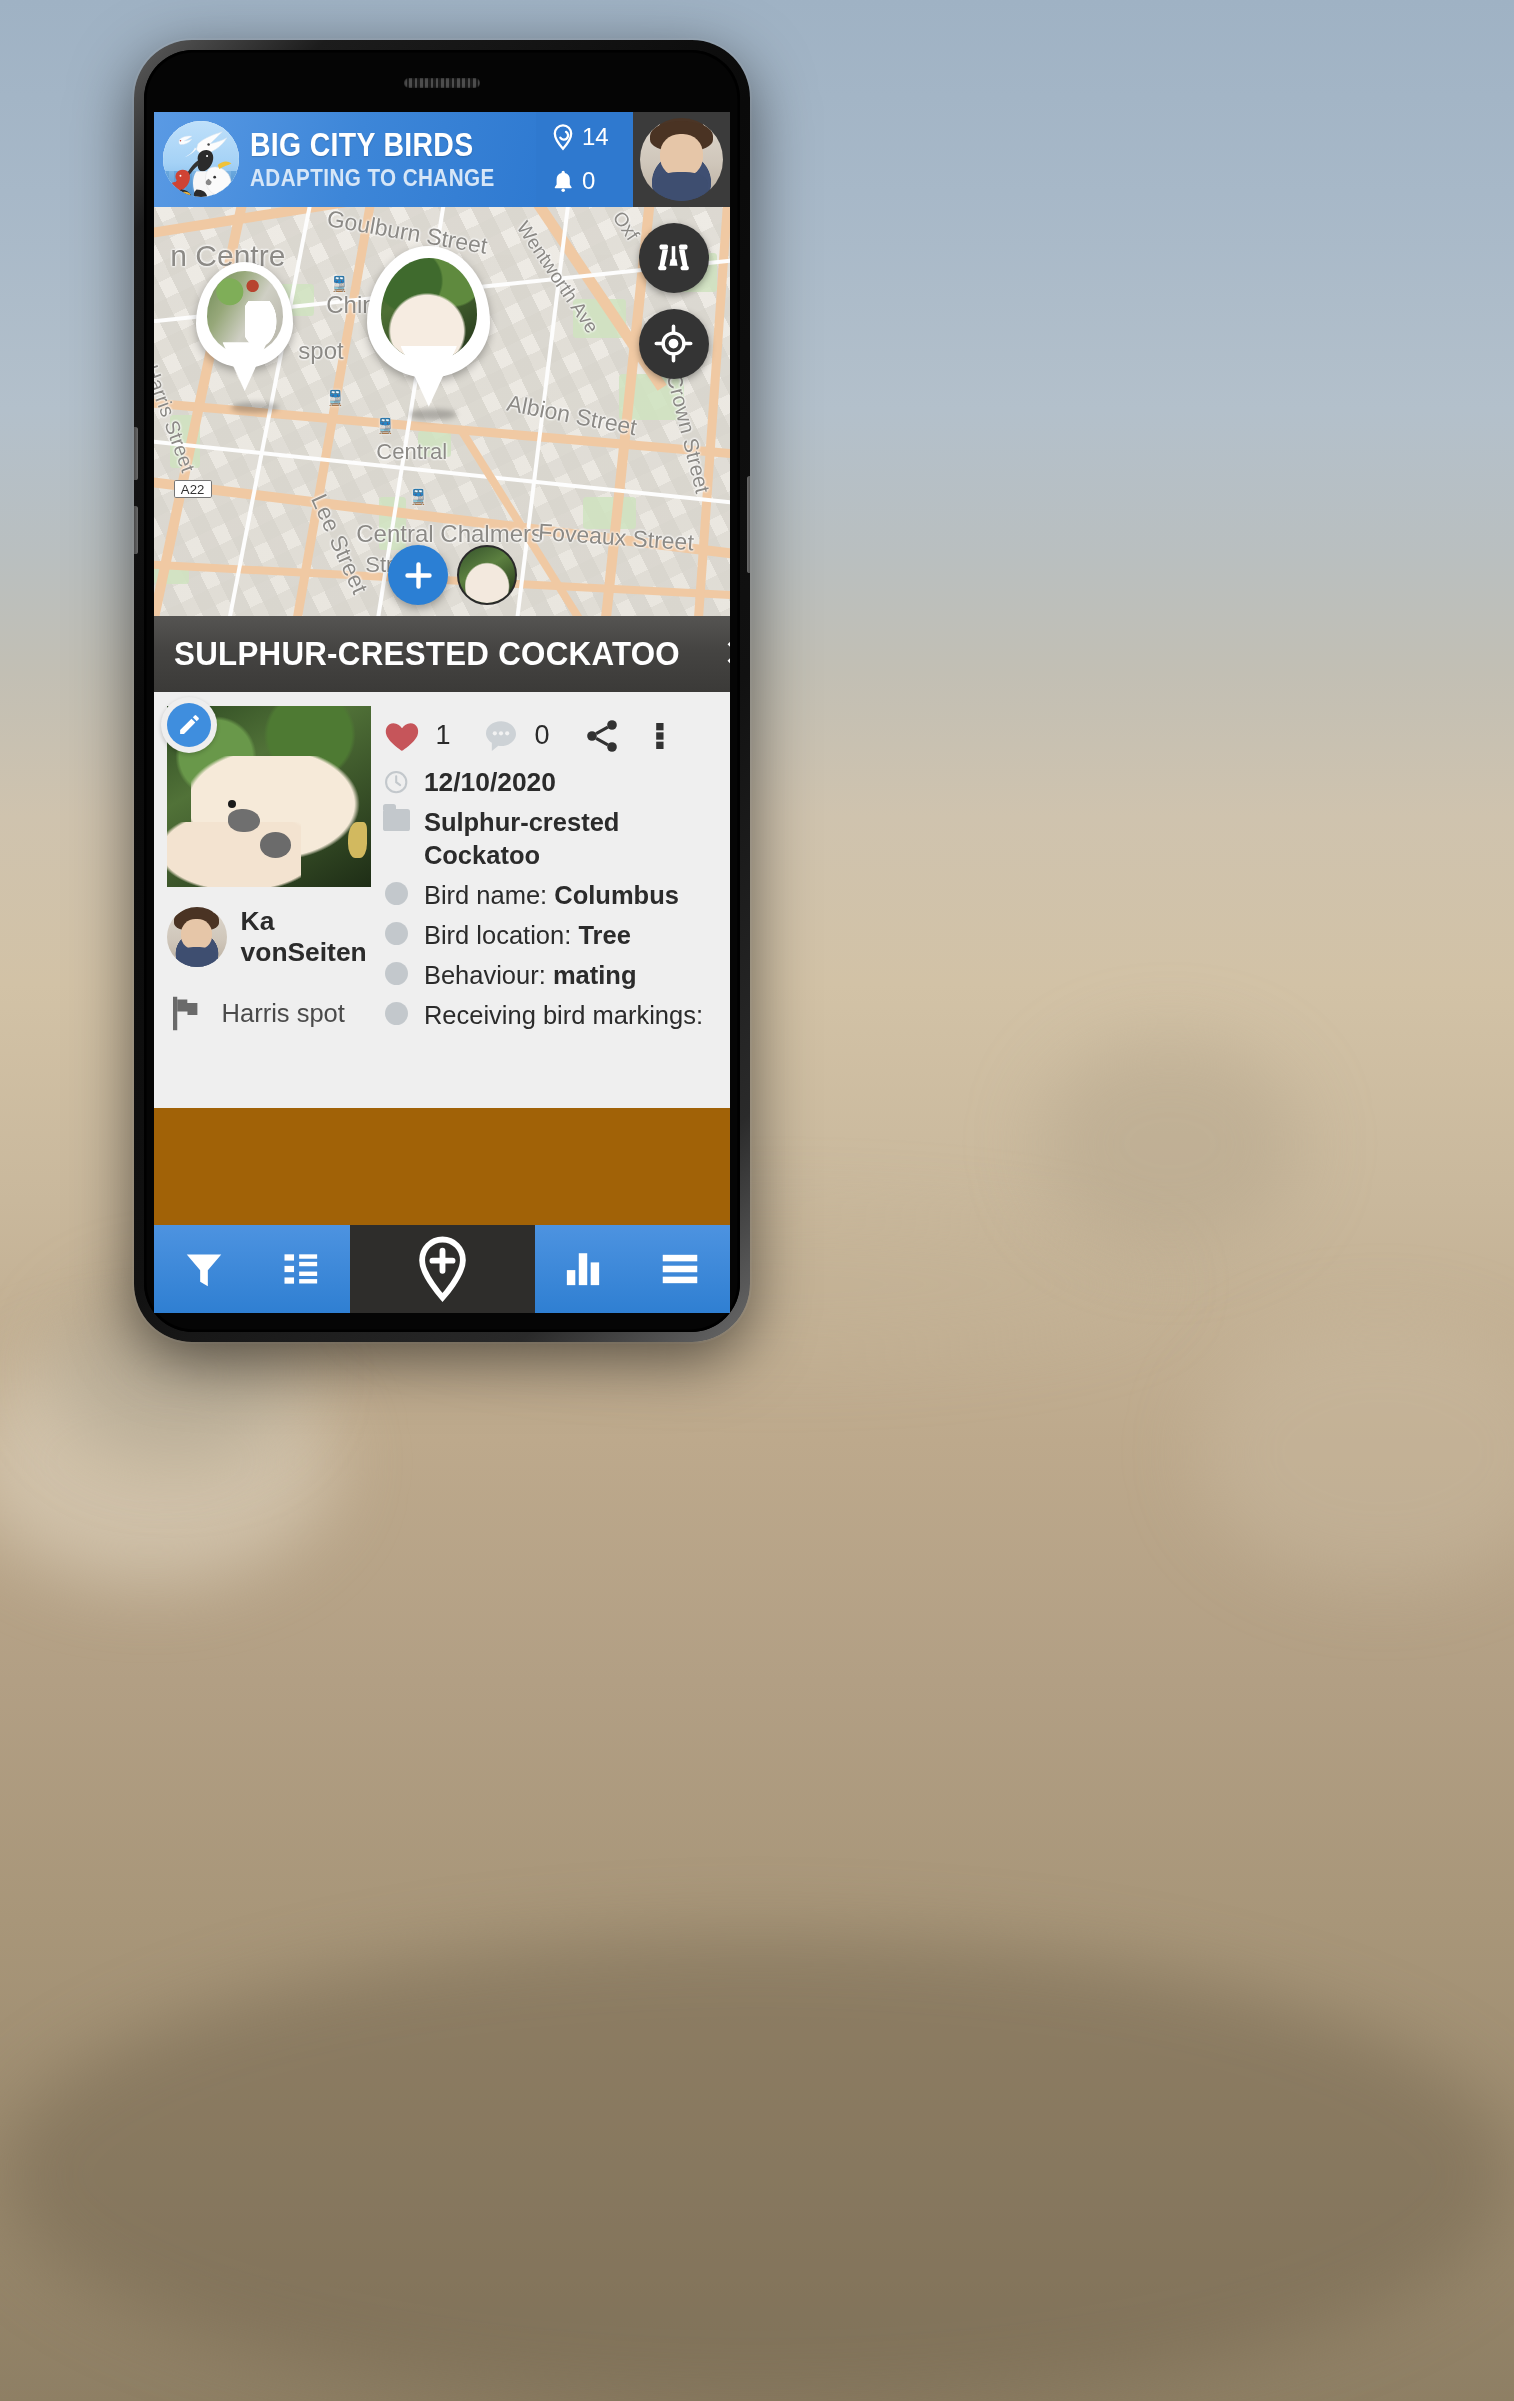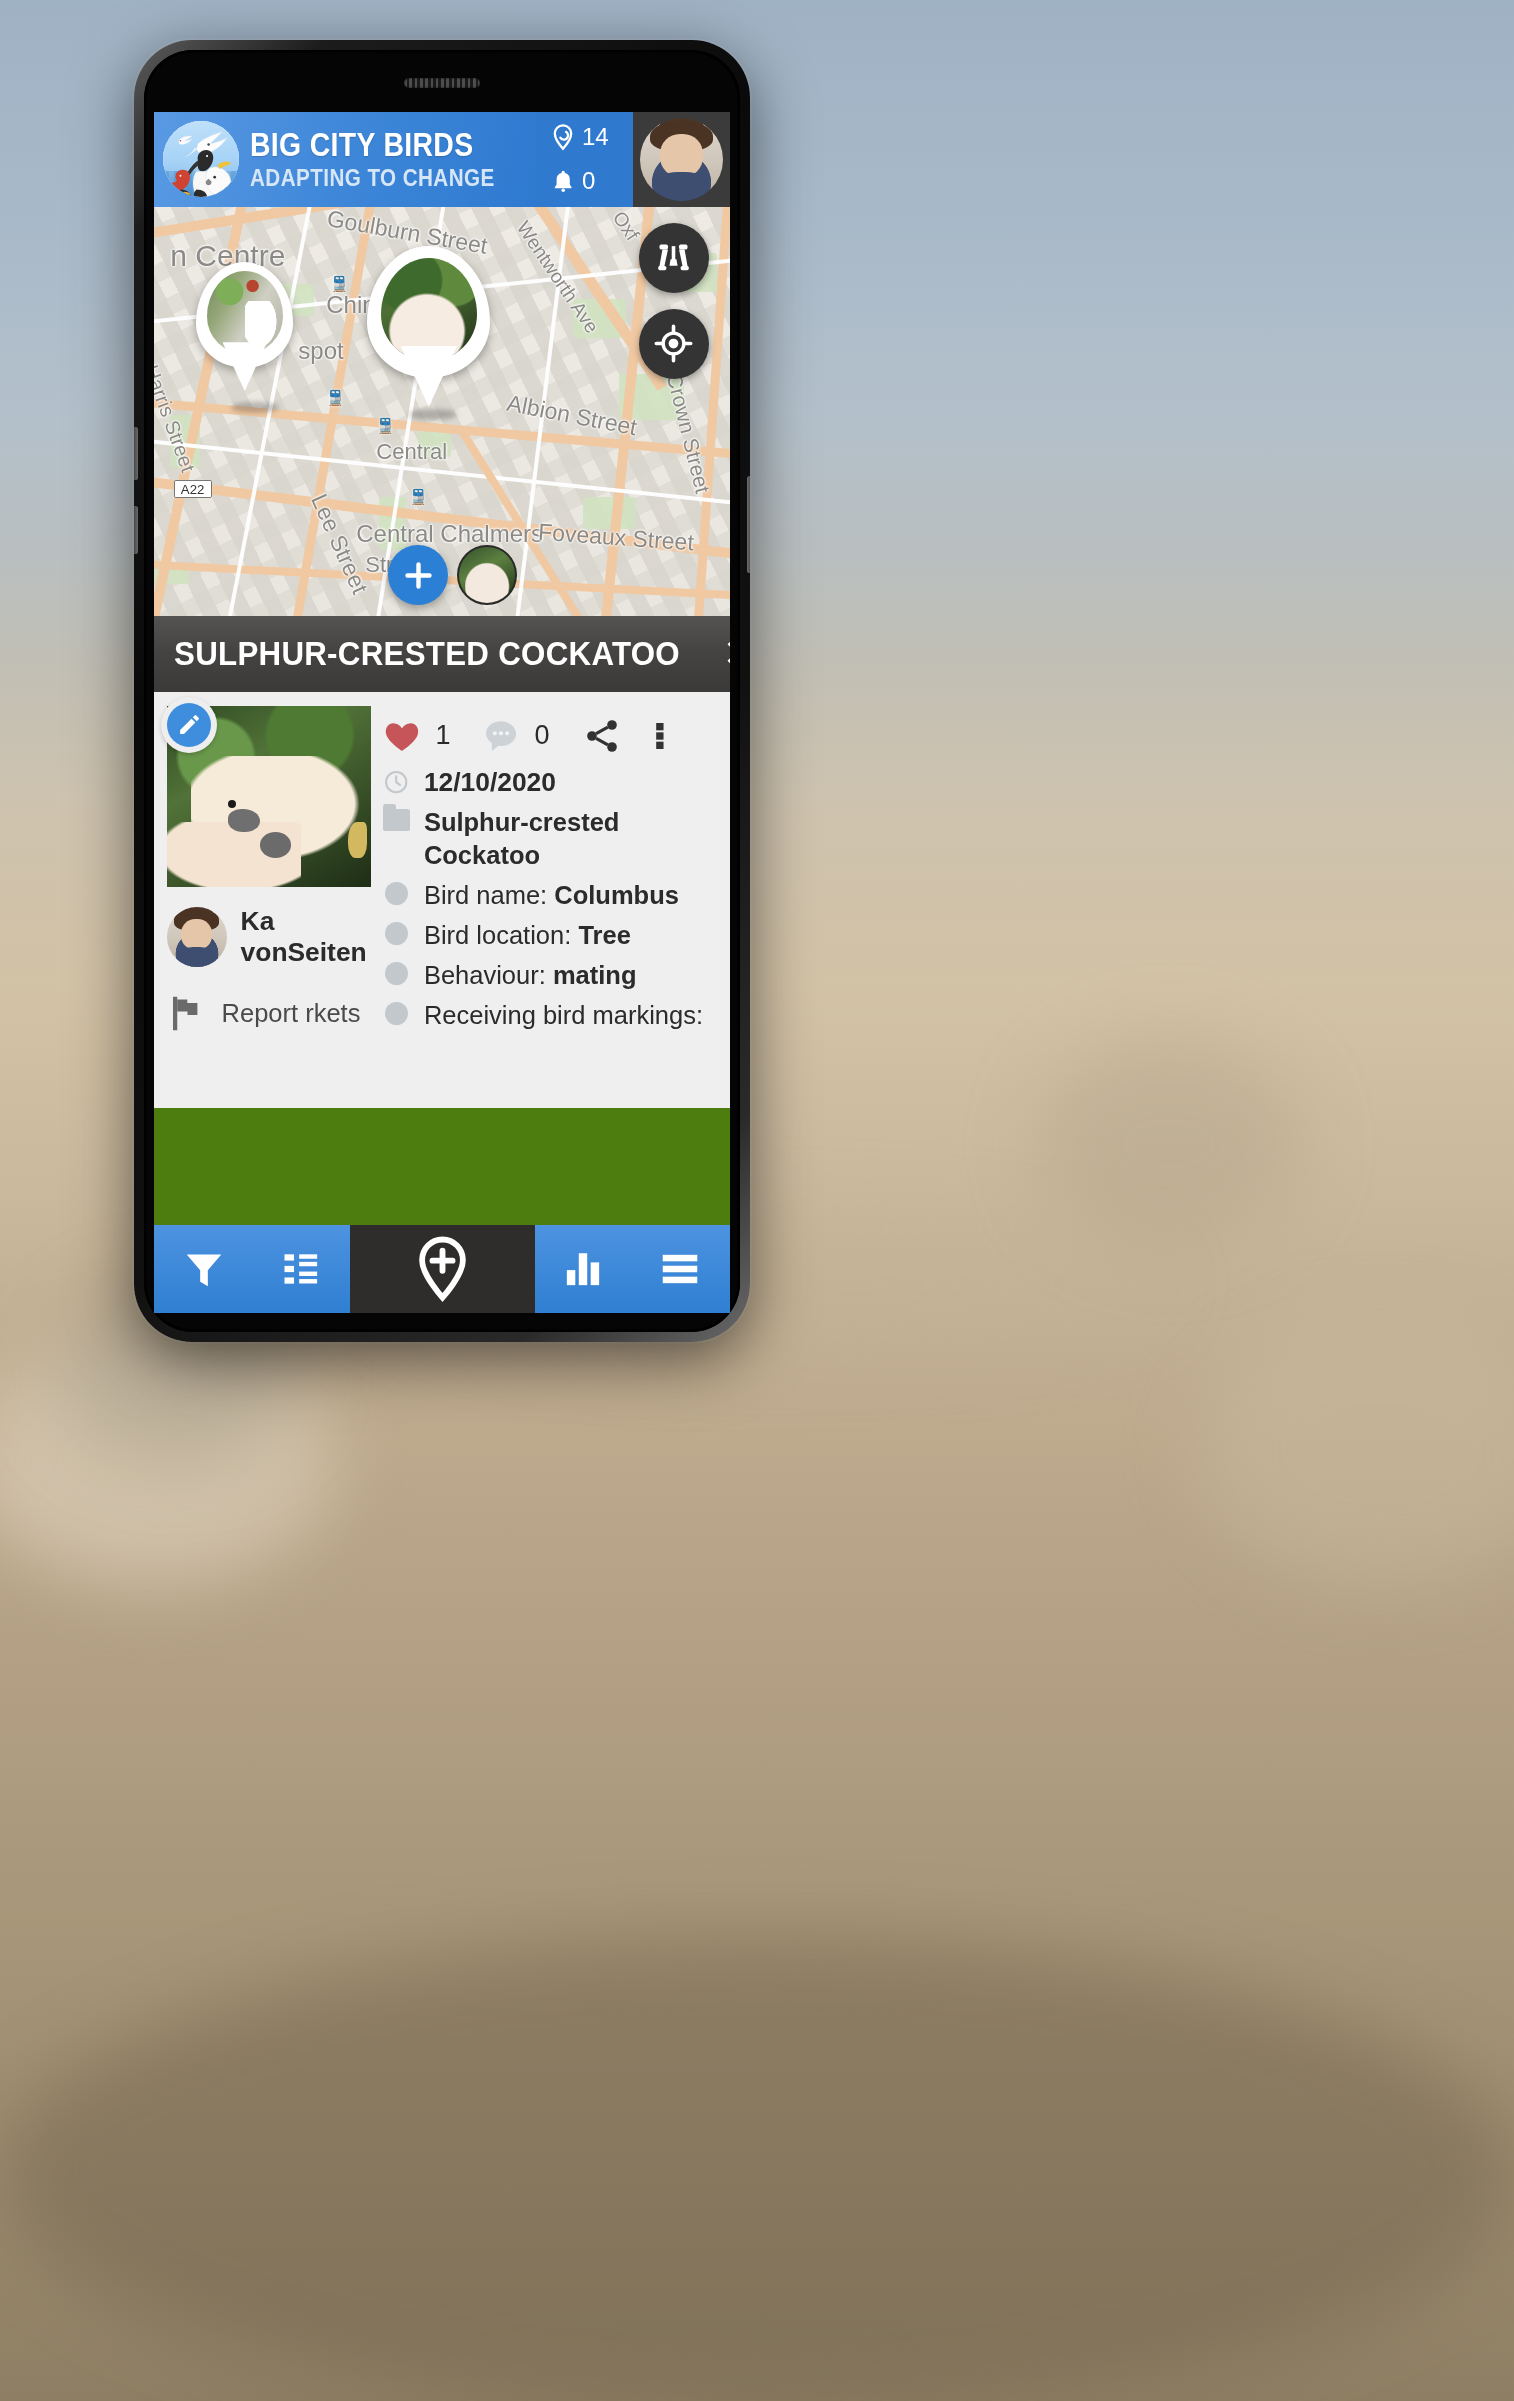--- a/index.html
+++ b/index.html
@@ -62,7 +62,7 @@
     position: absolute;
     left: 10.6px; right: 10.6px;
     top: 62px; bottom: 19.4px;
-    background: #4d7c0f;
+    background: #a16207;
     overflow: hidden;
   }
 

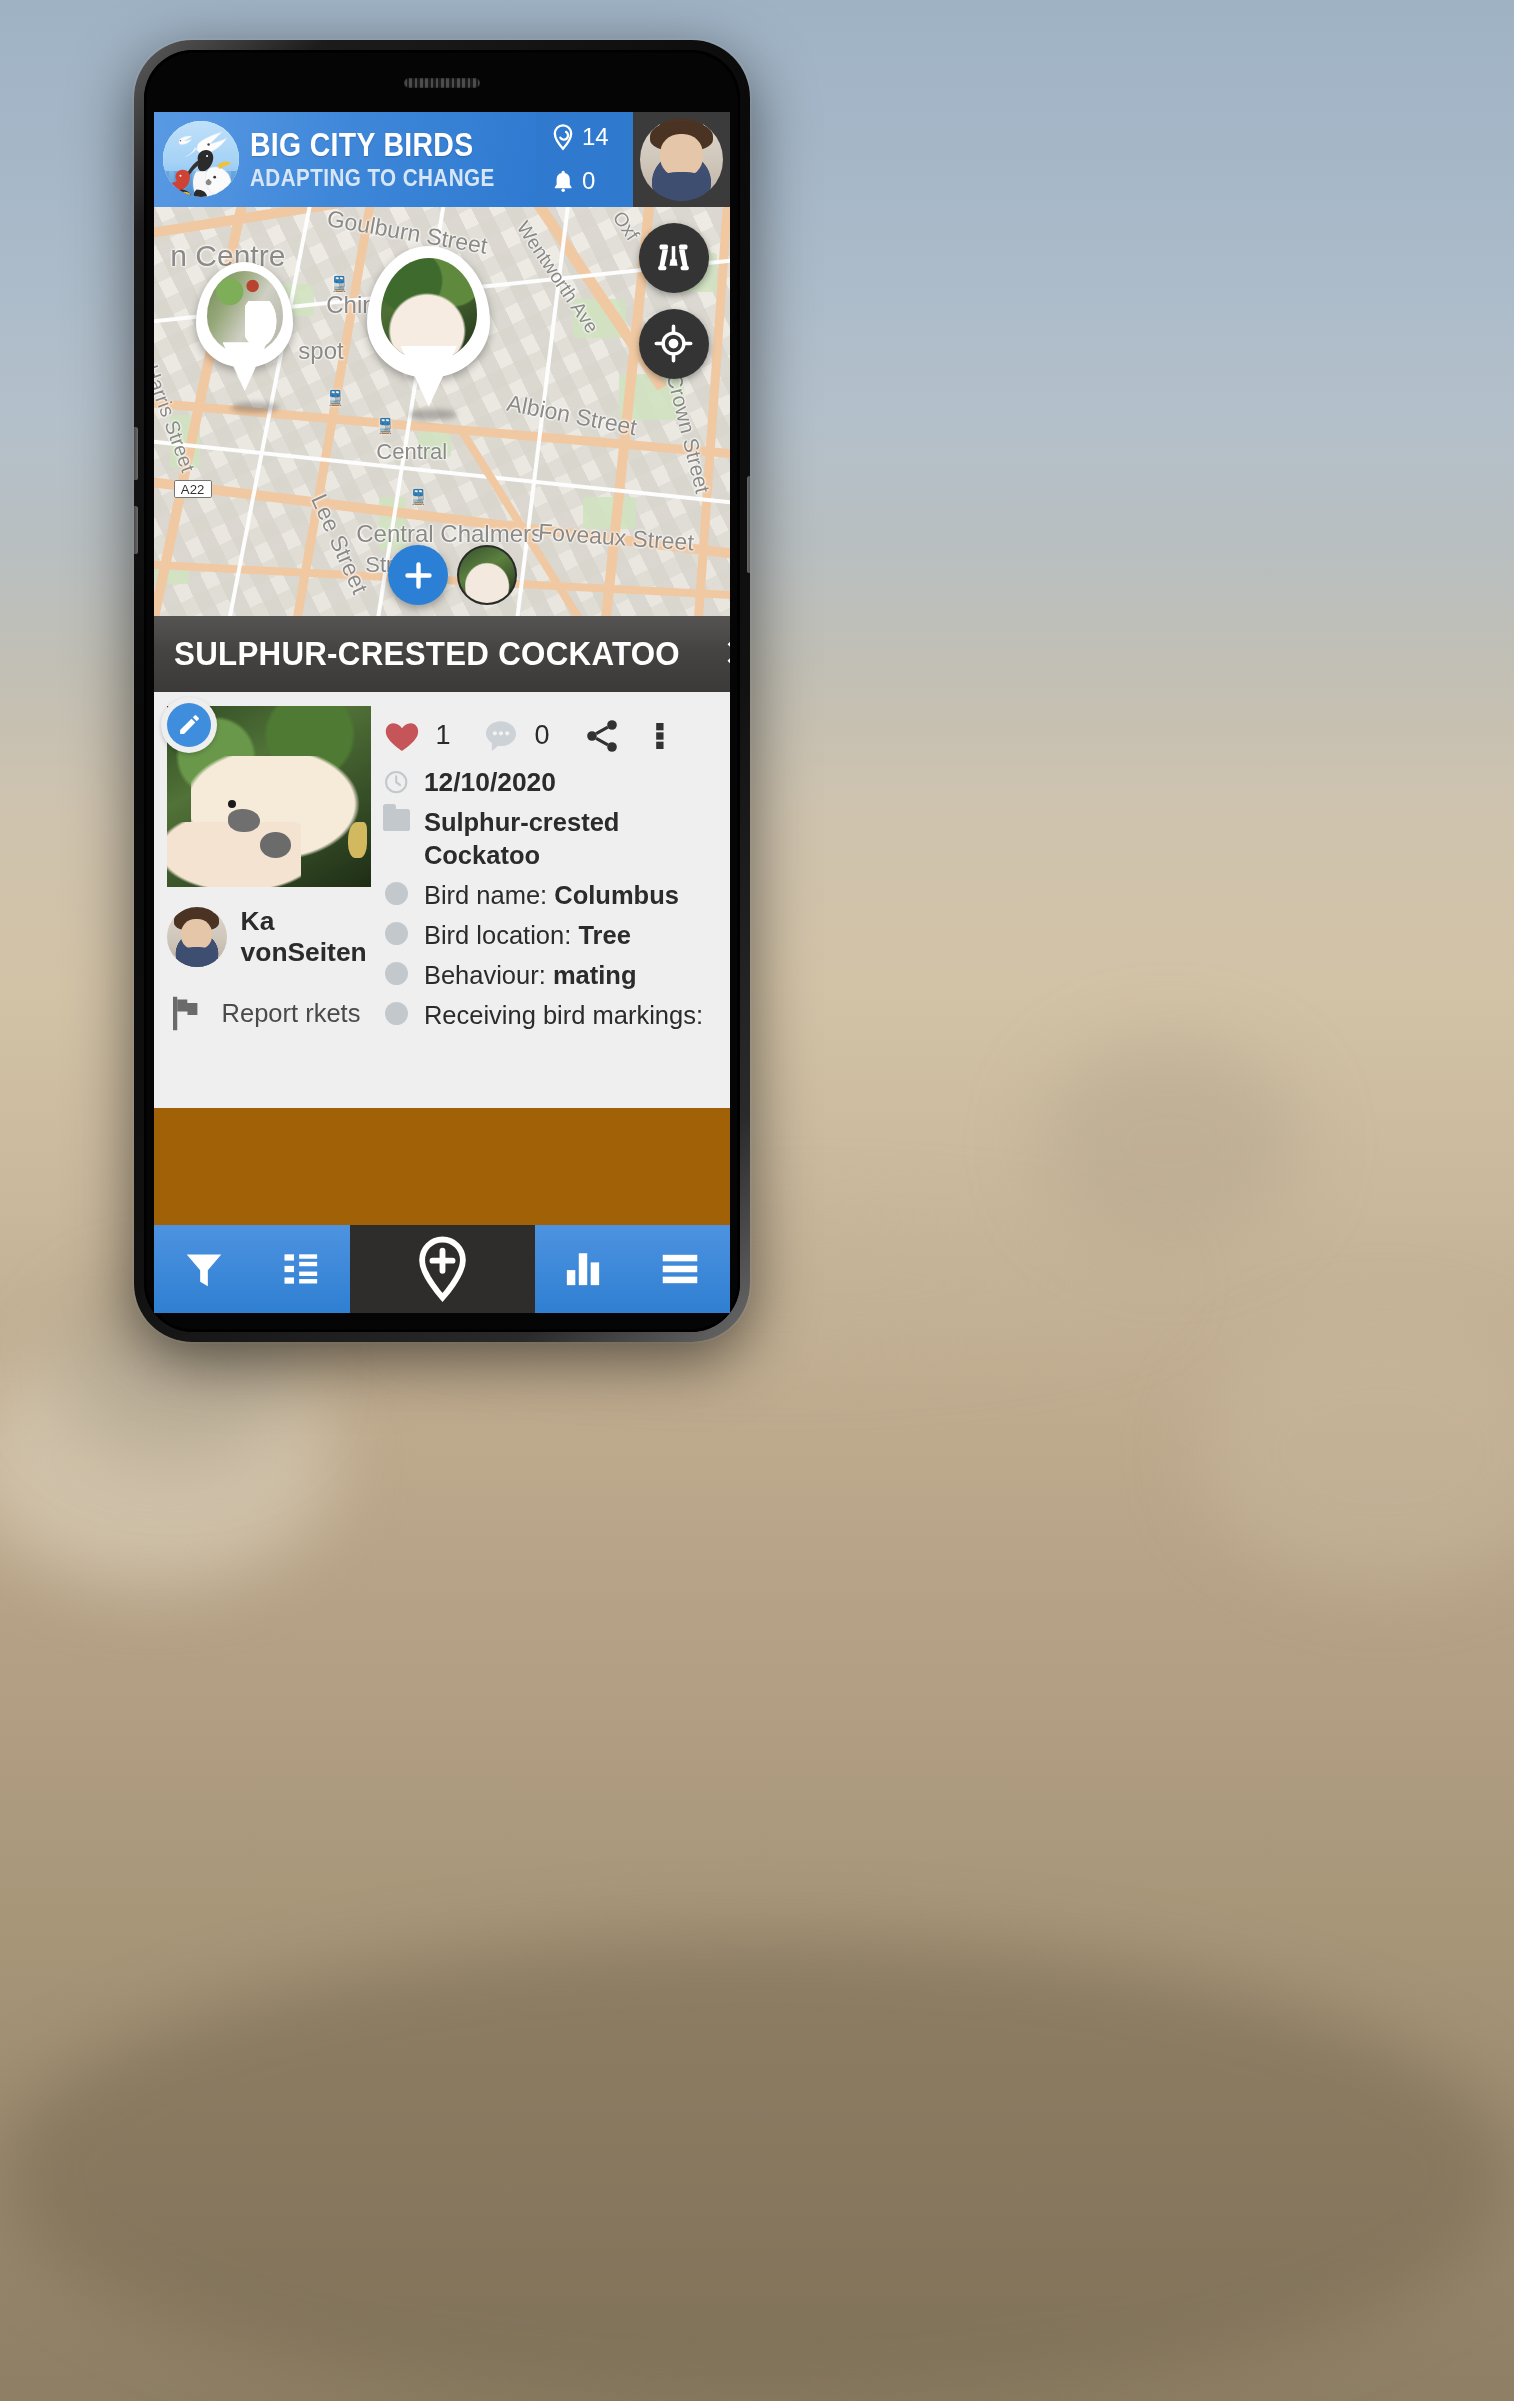--- a/index.html
+++ b/index.html
@@ -533,7 +533,7 @@
               <path d="M5 3v18" stroke="#6a6a6a" stroke-width="2.6" stroke-linecap="square"></path>
               <path d="M6.3 3.4h6.2v2.1h6.2v7.4H12.6V10.8H6.3z" fill="#6a6a6a"></path>
             </svg>
-            <div id="report-label">Report rkets</div>
+            <div id="report-label">Harris spot</div>
           </div>
         </div>
 

